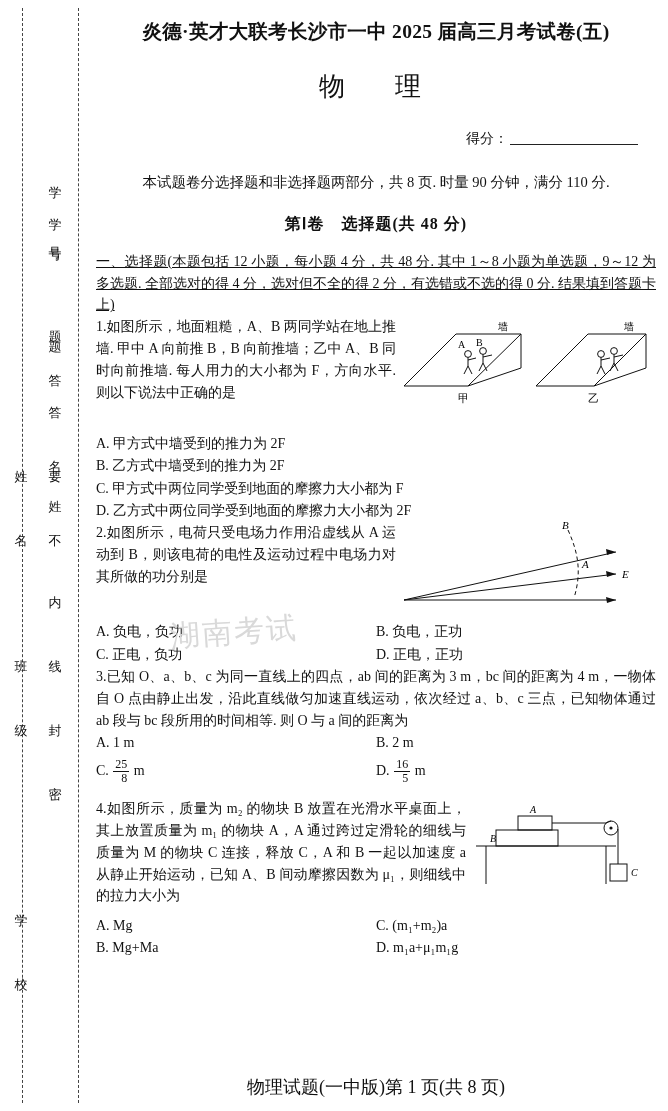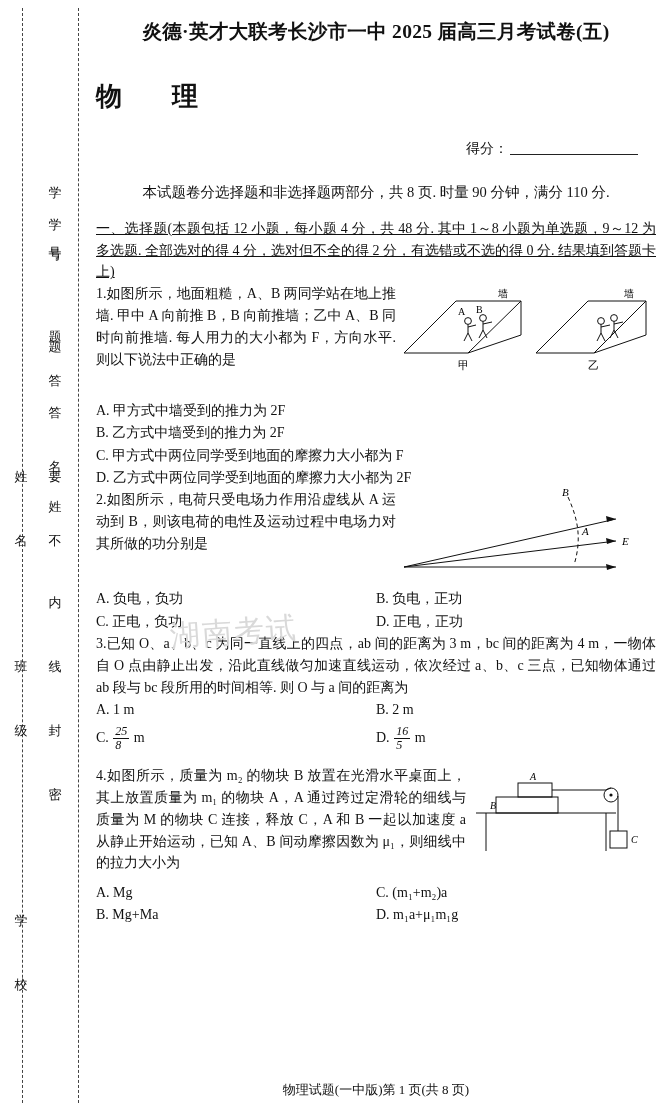--- a/index.html
+++ b/index.html
@@ -50,10 +50,10 @@
     white-space:nowrap;
   }
   .subject{
-    text-align:left;
+    text-align:center;
     font-size:26px;
-    font-weight:bold;
-    margin-top:34px;
+    font-weight:normal;
+    margin-top:24px;
     letter-spacing:12px;
   }
   .score-line{

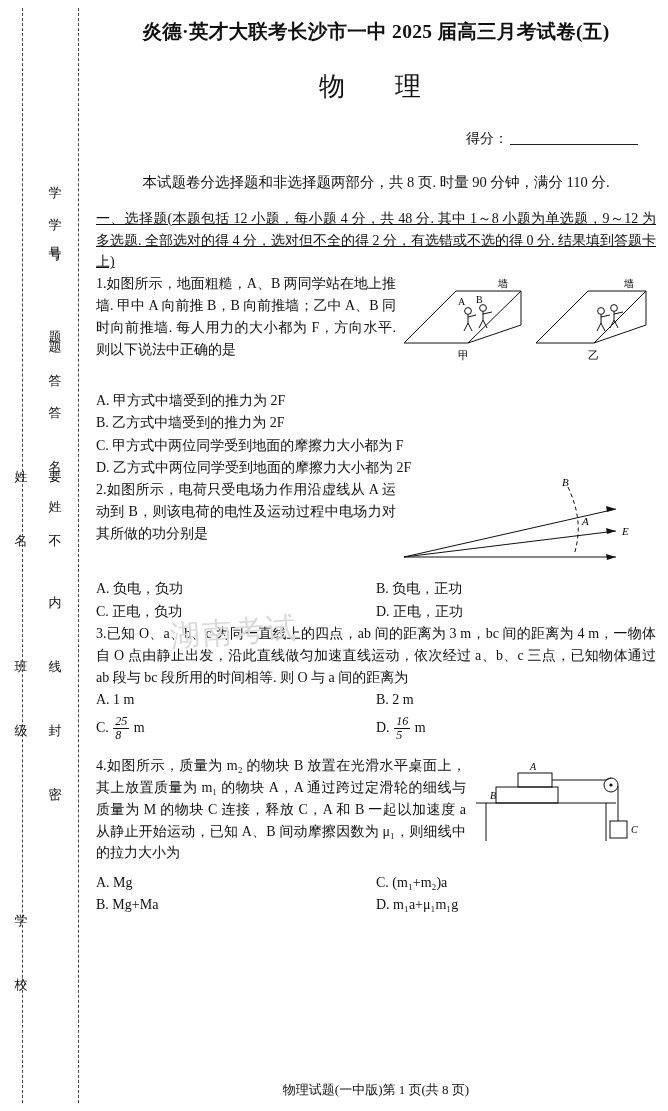--- a/index.html
+++ b/index.html
@@ -228,6 +228,7 @@
 
     <div class="intro">本试题卷分选择题和非选择题两部分，共 8 页. 时量 90 分钟，满分 110 分.</div>
 
+    <div class="section-h">第Ⅰ卷　选择题(共 48 分)</div>
 
     <div class="sec-title">一、选择题(本题包括 12 小题，每小题 4 分，共 48 分. 其中 1～8 小题为单选题，9～12 为多选题. 全部选对的得 4 分，选对但不全的得 2 分，有选错或不选的得 0 分. 结果填到答题卡上)</div>
 

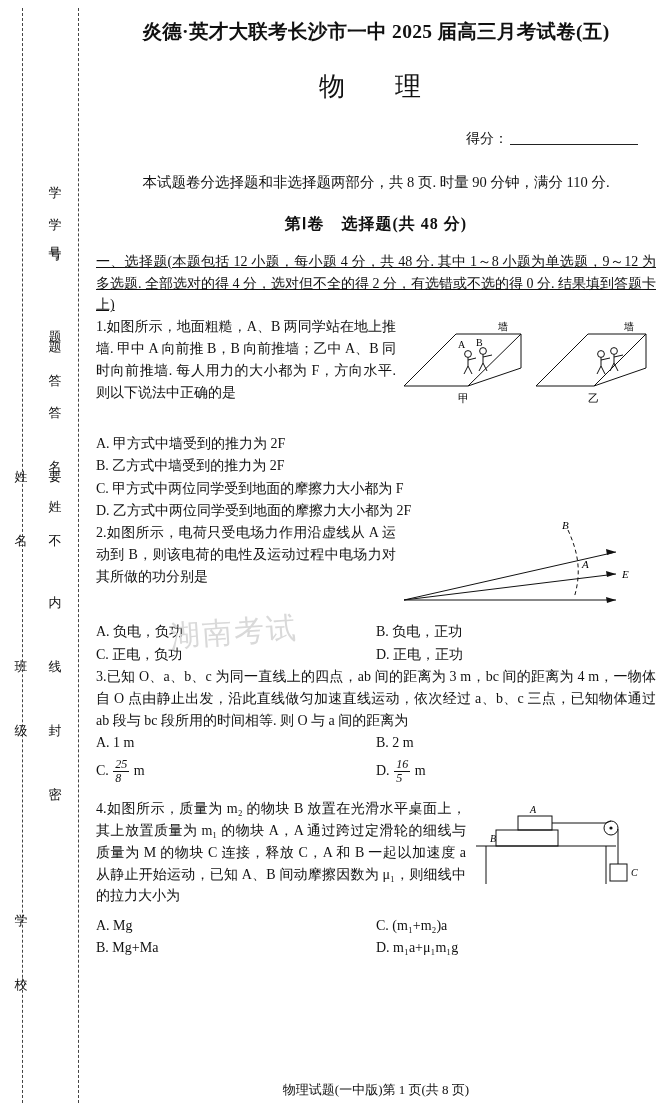--- a/index.html
+++ b/index.html
@@ -110,11 +110,10 @@
   .frac{
     display:inline-block;
     vertical-align:-0.55em;
-    text-align:left;
+    text-align:right;
     font-size:12px;
     line-height:1.05;
     margin:0 1px;
-    font-style:italic;
   }
   .frac .num{display:block;border-bottom:1px solid #111;padding:0 2px;}
   .frac .den{display:block;padding:0 2px;}

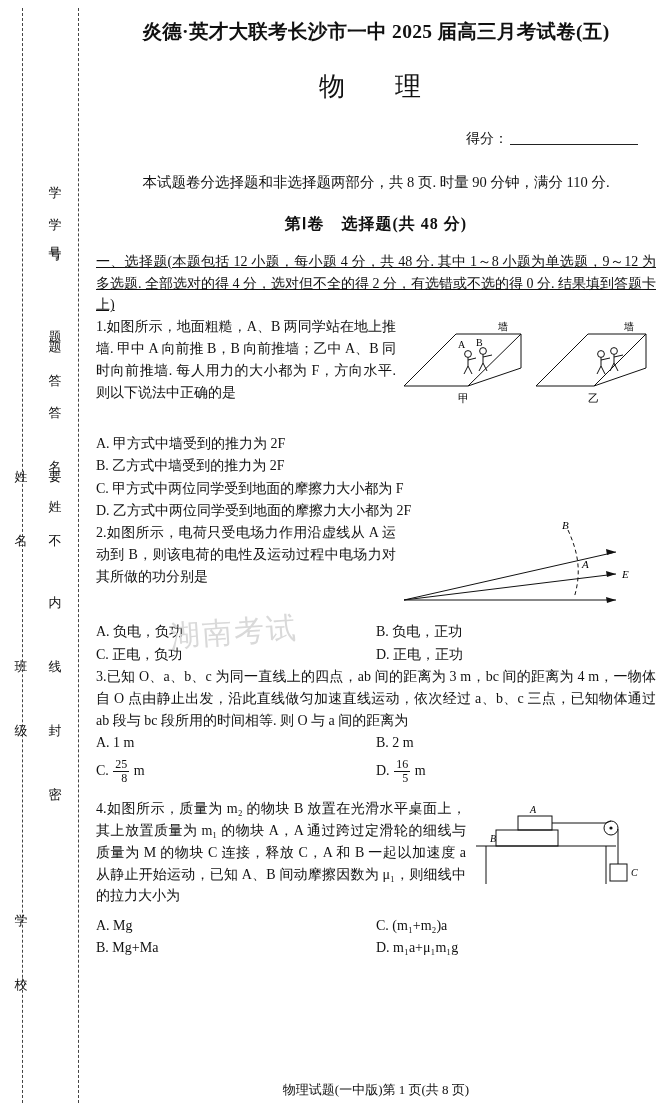--- a/index.html
+++ b/index.html
@@ -120,7 +120,7 @@
 
   .footer{
     position:absolute;left:0;right:0;bottom:12px;
-    text-align:center;font-size:13px;
+    text-align:center;font-size:18px;
   }
   .watermark{
     position:absolute;left:170px;top:612px;

